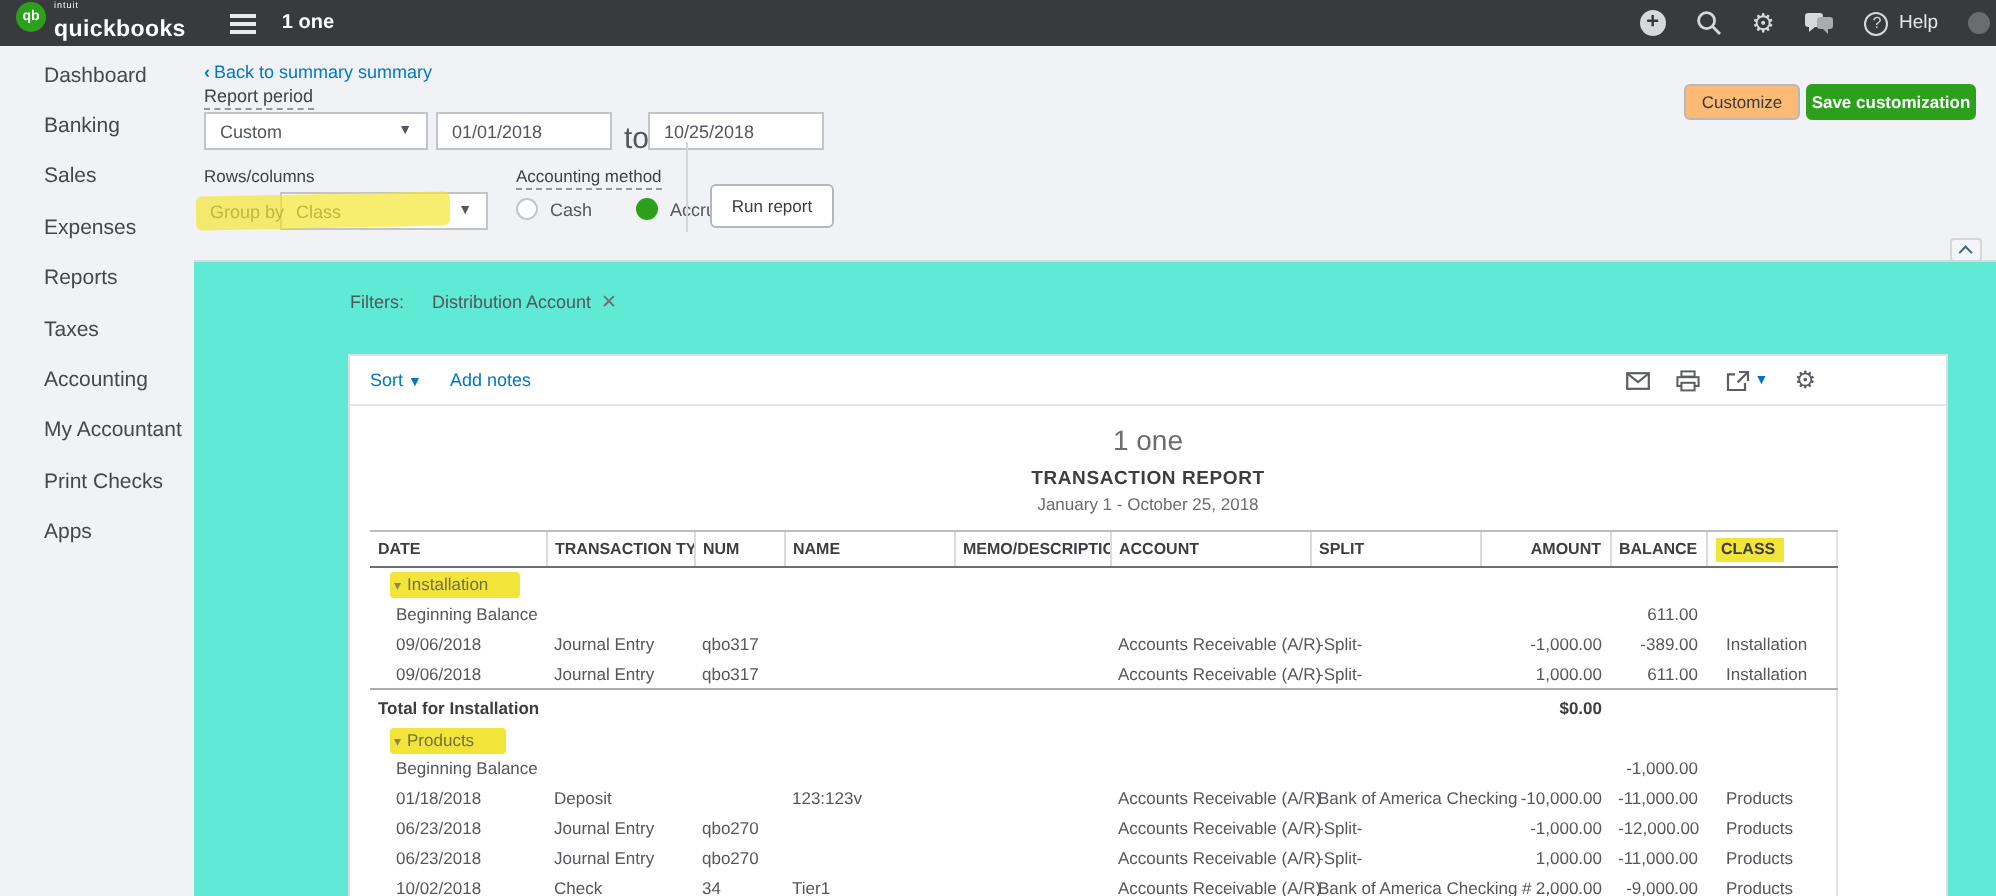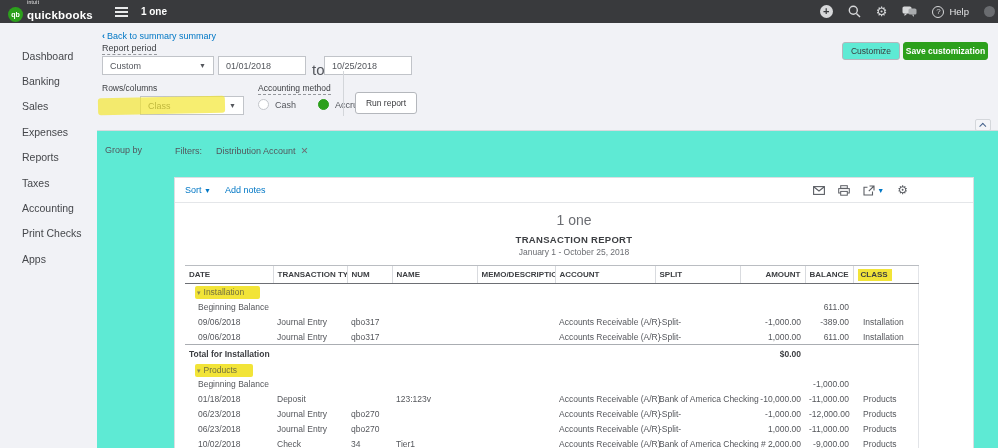--- a/index.html
+++ b/index.html
@@ -8,7 +8,7 @@
 
   
   .topbar { position: absolute; left:0; top:0; width:998px; height:23px; background:#393a3d; display:flex; align-items:center; z-index:30; }
-  .logo { display:flex; align-items:flex-end; margin-left:8px; }
+  .logo { display:flex; align-items:flex-start; margin-left:8px; }
   .logo-badge { width:15px; height:15px; border-radius:50%; background:#2ca01c; color:#fff; font-size:7px; font-weight:bold; display:flex; align-items:center; justify-content:center; }
   .logo-text { margin-left:4px; color:#fff; line-height:1; }
   .logo-text .intuit { display:block; font-size:4.5px; letter-spacing:.5px; margin-bottom:1px; }

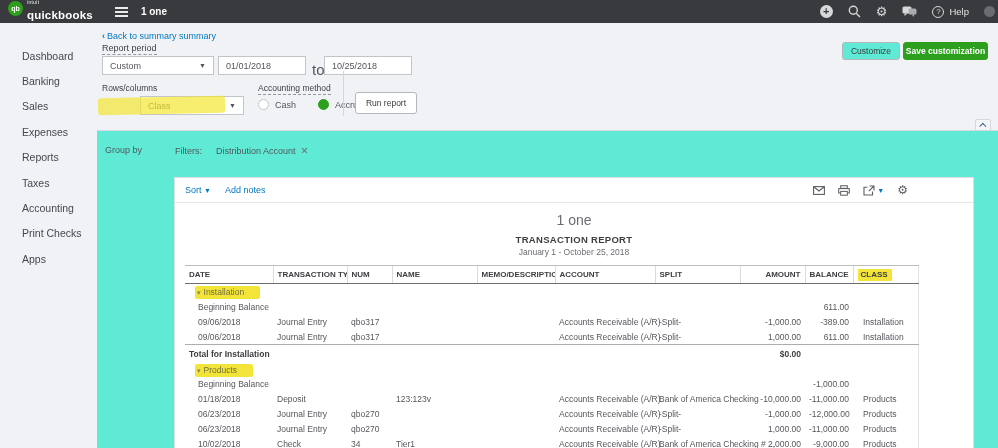--- a/index.html
+++ b/index.html
@@ -25,7 +25,7 @@
   .tb-avatar { width:11px; height:11px; border-radius:50%; background:#6a6c70; margin-right:-7px; }
 
   
-  .sidebar { position:absolute; left:0; top:23px; width:97px; bottom:0; background:#f1f2f6; z-index:5; padding-top:20px; }
+  .sidebar { position:absolute; left:0; top:23px; width:97px; bottom:0; background:#f1f2f6; z-index:5; padding-top:2px; }
   .side-item { height:25.4px; display:flex; align-items:center; padding-left:22px; font-size:10.5px; color:#45474b; cursor:pointer; white-space:nowrap; }
 
   

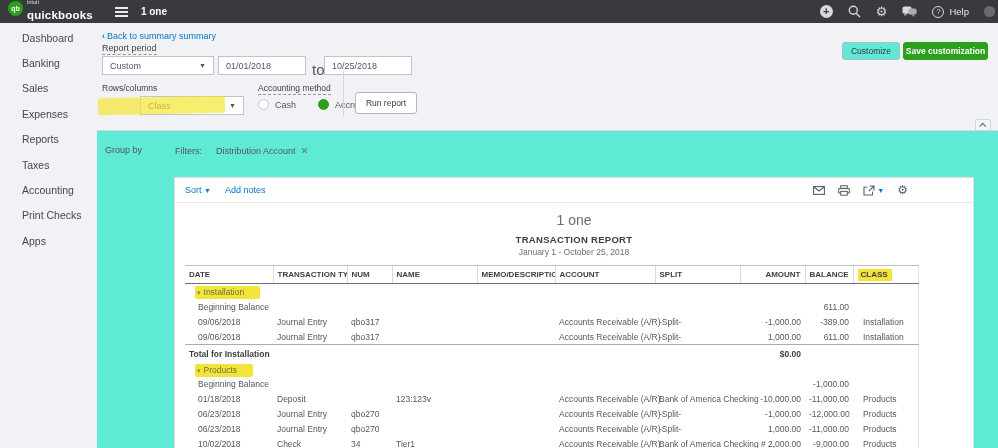--- a/index.html
+++ b/index.html
@@ -51,7 +51,7 @@
   .vdiv { position:absolute; left:246px; top:48px; width:1px; height:45px; background:#d3d6da; }
   .btn { display:flex; align-items:center; justify-content:center; cursor:pointer; border-radius:3px; font-size:8.5px; }
   .btn-run { position:absolute; left:258px; top:69px; width:62px; height:22px; background:#fff; border:1px solid #b4b7bc; color:#393a3d; }
-  .btn-customize { position:absolute; left:745px; top:19px; width:58px; height:18px; background:#5eead4; border:1px solid #b4b7bc; color:#393a3d; }
+  .btn-customize { position:absolute; left:745px; top:19px; width:58px; height:18px; background:#fdba74; border:1px solid #b4b7bc; color:#393a3d; }
   .btn-save { position:absolute; left:806px; top:19px; width:85px; height:18px; background:#2ca01c; color:#fff; font-weight:bold; border:1px solid #2ca01c; }
   .collapse-btn { position:absolute; left:878px; top:96px; width:16px; height:12px; background:#f4f5f8; border:1px solid #d4d7db; border-radius:2px; display:flex; align-items:center; justify-content:center; cursor:pointer; }
   .collapse-btn i { display:block; width:5px; height:5px; border-top:1.6px solid #44618c; border-left:1.6px solid #44618c; transform:rotate(45deg) translateY(1px); }

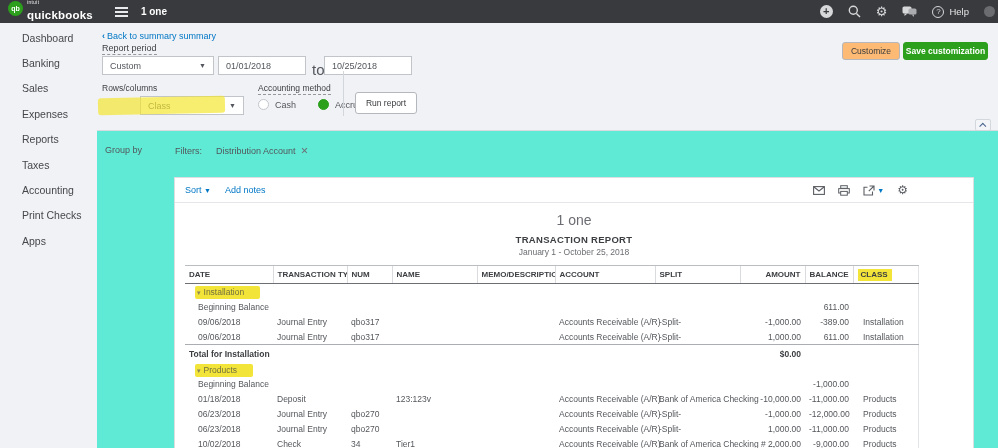--- a/index.html
+++ b/index.html
@@ -41,7 +41,7 @@
   .date-to    { left:227px; top:33px; width:88px; }
   .rowscols-label { position:absolute; left:5px; top:60px; font-size:8.5px; color:#3f4145; }
   .acct-label { position:absolute; left:161px; top:60px; font-size:8.5px; color:#3f4145; border-bottom:1px dashed #94979c; padding-bottom:1px; }
-  .groupby-label { position:absolute; left:8px; top:78px; font-size:9px; color:#53565c; z-index:2;margin-top:44px; }
+  .groupby-label { position:absolute; left:8px; top:78px; font-size:9px; color:#53565c; z-index:2; }
   .sel-groupby { left:43px; top:73px; width:104px; z-index:1; }
   .hl-swipe { position:absolute; left:1px; top:74px; width:127px; height:17px; background:rgba(243,230,44,0.68); border-radius:3px; transform:rotate(-1.2deg); z-index:3; pointer-events:none; }
   .radio-row { position:absolute; left:161px; top:76px; display:flex; align-items:center; gap:6px; font-size:9px; color:#53565c; }

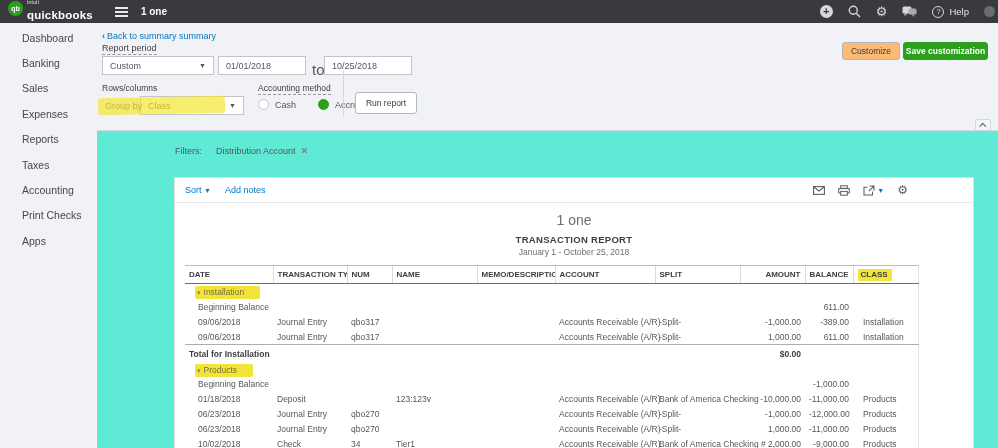--- a/index.html
+++ b/index.html
@@ -139,6 +139,7 @@
     <div class="side-item">Reports</div>
     <div class="side-item">Taxes</div>
     <div class="side-item">Accounting</div>
+    <div class="side-item">My Accountant</div>
     <div class="side-item">Print Checks</div>
     <div class="side-item">Apps</div>
   </nav>

